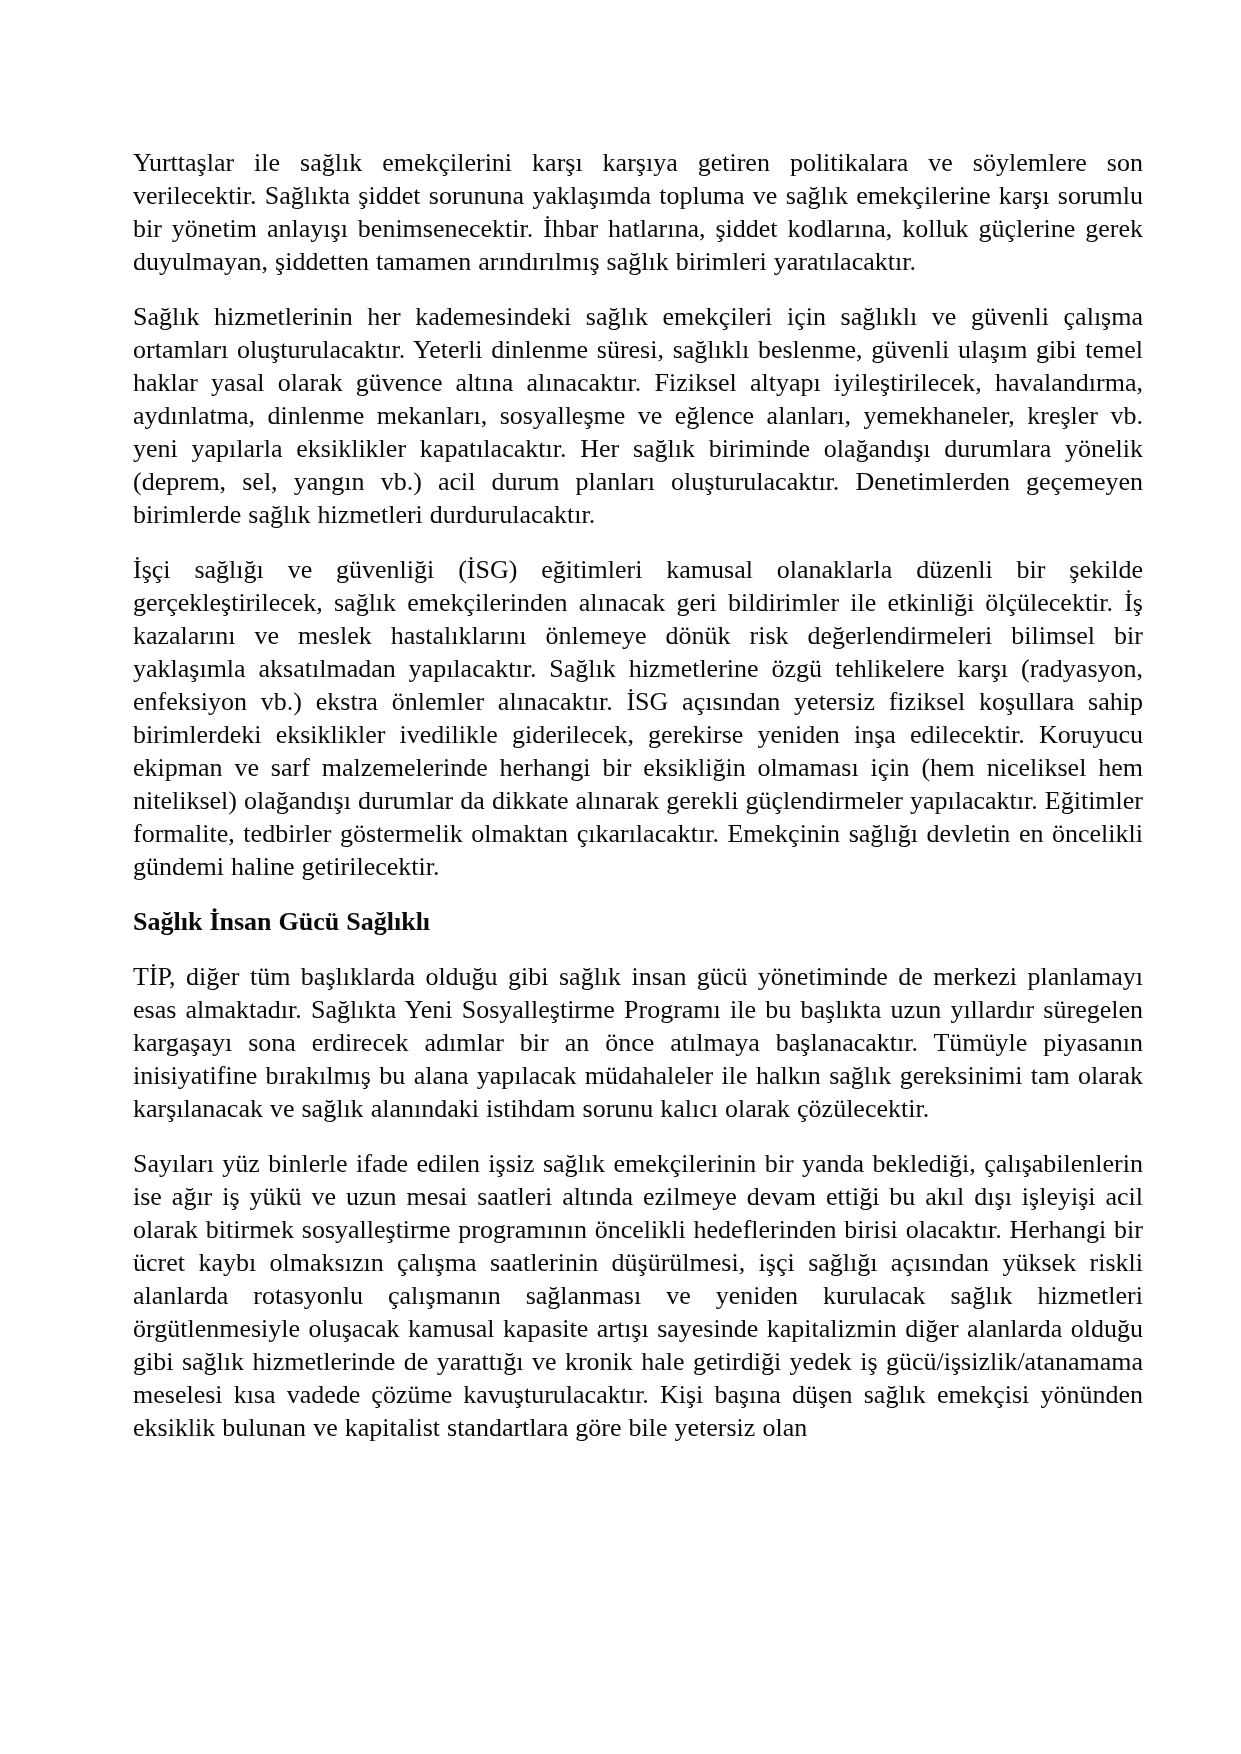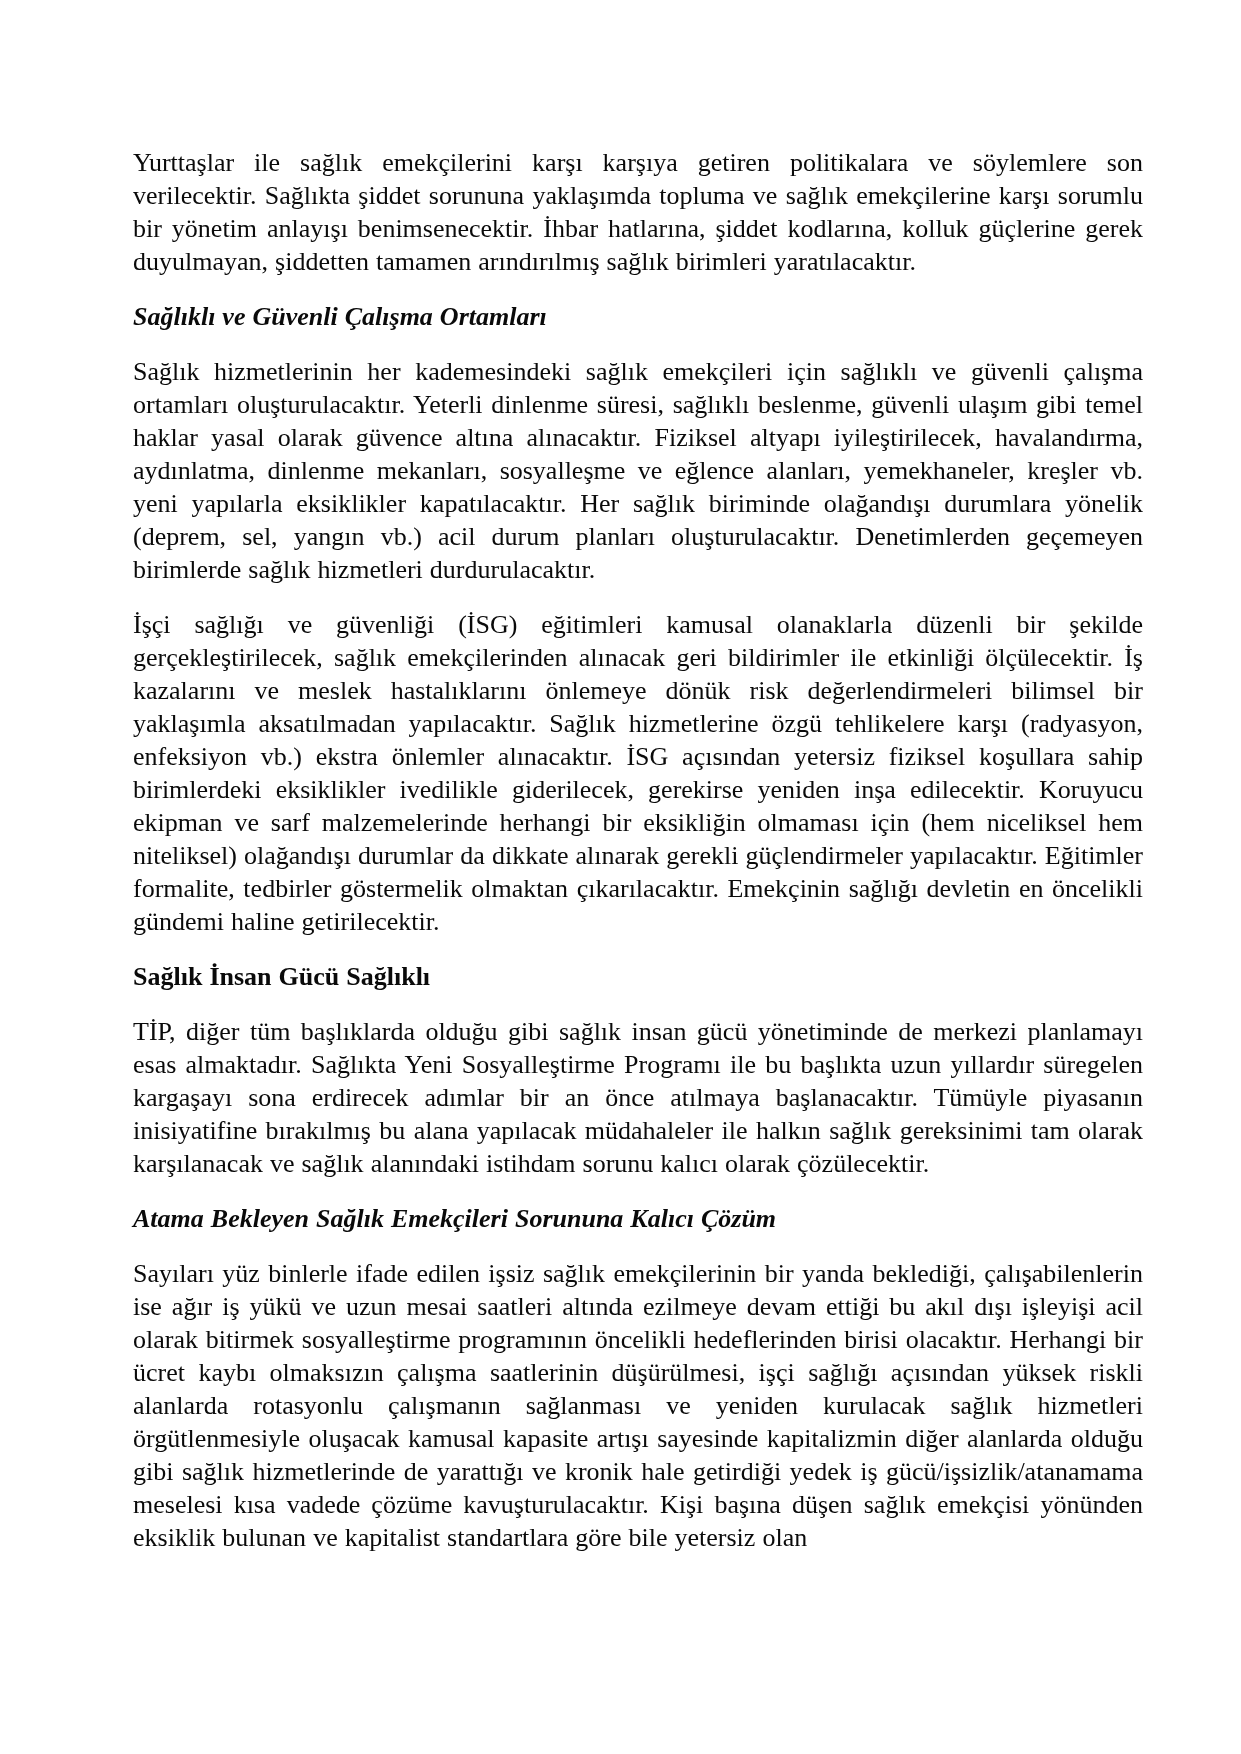--- a/index.html
+++ b/index.html
@@ -46,7 +46,6 @@
 <main class="page">
   <div id="doc-blocks" style="color: rgb(10, 10, 10);">
       <p class="block">Yurttaşlar ile sağlık emekçilerini karşı karşıya getiren politikalara ve söylemlere son verilecektir. Sağlıkta şiddet sorununa yaklaşımda topluma ve sağlık emekçilerine karşı sorumlu bir yönetim anlayışı benimsenecektir. İhbar hatlarına, şiddet kodlarına, kolluk güçlerine gerek duyulmayan, şiddetten tamamen arındırılmış sağlık birimleri yaratılacaktır.</p>
-      <h3 class="block heading-bold-italic">Sağlıklı ve Güvenli Çalışma Ortamları</h3>
       <p class="block">Sağlık hizmetlerinin her kademesindeki sağlık emekçileri için sağlıklı ve güvenli çalışma ortamları oluşturulacaktır. Yeterli dinlenme süresi, sağlıklı beslenme, güvenli ulaşım gibi temel haklar yasal olarak güvence altına alınacaktır. Fiziksel altyapı iyileştirilecek, havalandırma, aydınlatma, dinlenme mekanları, sosyalleşme ve eğlence alanları, yemekhaneler, kreşler vb. yeni yapılarla eksiklikler kapatılacaktır. Her sağlık biriminde olağandışı durumlara yönelik (deprem, sel, yangın vb.) acil durum planları oluşturulacaktır. Denetimlerden geçemeyen birimlerde sağlık hizmetleri durdurulacaktır.</p>
       <p class="block">İşçi sağlığı ve güvenliği (İSG) eğitimleri kamusal olanaklarla düzenli bir şekilde gerçekleştirilecek, sağlık emekçilerinden alınacak geri bildirimler ile etkinliği ölçülecektir. İş kazalarını ve meslek hastalıklarını önlemeye dönük risk değerlendirmeleri bilimsel bir yaklaşımla aksatılmadan yapılacaktır. Sağlık hizmetlerine özgü tehlikelere karşı (radyasyon, enfeksiyon vb.) ekstra önlemler alınacaktır. İSG açısından yetersiz fiziksel koşullara sahip birimlerdeki eksiklikler ivedilikle giderilecek, gerekirse yeniden inşa edilecektir. Koruyucu ekipman ve sarf malzemelerinde herhangi bir eksikliğin olmaması için (hem niceliksel hem niteliksel) olağandışı durumlar da dikkate alınarak gerekli güçlendirmeler yapılacaktır. Eğitimler formalite, tedbirler göstermelik olmaktan çıkarılacaktır. Emekçinin sağlığı devletin en öncelikli gündemi haline getirilecektir.</p>
       <h3 class="block heading-bold">Sağlık İnsan Gücü Sağlıklı</h3>

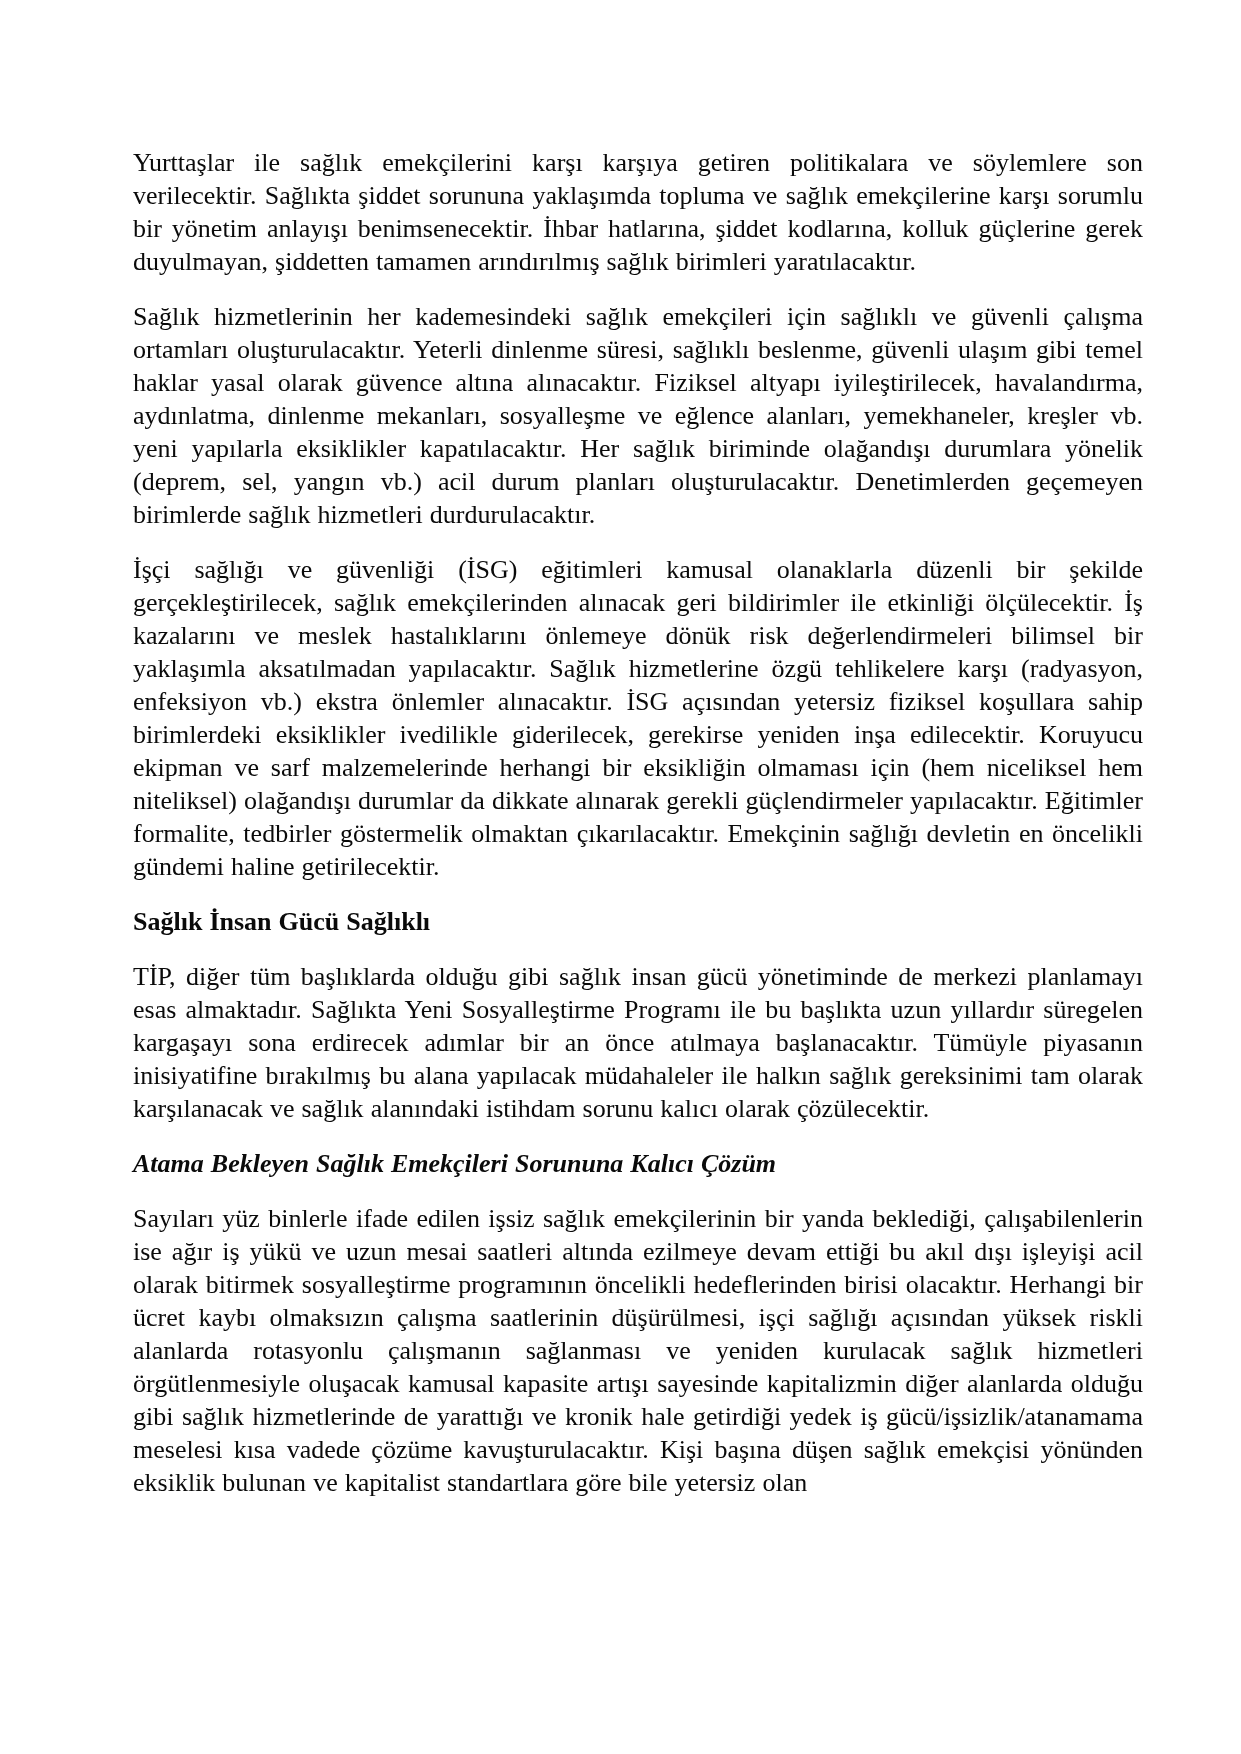--- a/index.html
+++ b/index.html
@@ -50,7 +50,6 @@
       <p class="block">İşçi sağlığı ve güvenliği (İSG) eğitimleri kamusal olanaklarla düzenli bir şekilde gerçekleştirilecek, sağlık emekçilerinden alınacak geri bildirimler ile etkinliği ölçülecektir. İş kazalarını ve meslek hastalıklarını önlemeye dönük risk değerlendirmeleri bilimsel bir yaklaşımla aksatılmadan yapılacaktır. Sağlık hizmetlerine özgü tehlikelere karşı (radyasyon, enfeksiyon vb.) ekstra önlemler alınacaktır. İSG açısından yetersiz fiziksel koşullara sahip birimlerdeki eksiklikler ivedilikle giderilecek, gerekirse yeniden inşa edilecektir. Koruyucu ekipman ve sarf malzemelerinde herhangi bir eksikliğin olmaması için (hem niceliksel hem niteliksel) olağandışı durumlar da dikkate alınarak gerekli güçlendirmeler yapılacaktır. Eğitimler formalite, tedbirler göstermelik olmaktan çıkarılacaktır. Emekçinin sağlığı devletin en öncelikli gündemi haline getirilecektir.</p>
       <h3 class="block heading-bold">Sağlık İnsan Gücü Sağlıklı</h3>
       <p class="block">TİP, diğer tüm başlıklarda olduğu gibi sağlık insan gücü yönetiminde de merkezi planlamayı esas almaktadır. Sağlıkta Yeni Sosyalleştirme Programı ile bu başlıkta uzun yıllardır süregelen kargaşayı sona erdirecek adımlar bir an önce atılmaya başlanacaktır. Tümüyle piyasanın inisiyatifine bırakılmış bu alana yapılacak müdahaleler ile halkın sağlık gereksinimi tam olarak karşılanacak ve sağlık alanındaki istihdam sorunu kalıcı olarak çözülecektir.</p>
-      <h3 class="block heading-bold-italic">Atama Bekleyen Sağlık Emekçileri Sorununa Kalıcı Çözüm</h3>
       <p class="block">Sayıları yüz binlerle ifade edilen işsiz sağlık emekçilerinin bir yanda beklediği, çalışabilenlerin ise ağır iş yükü ve uzun mesai saatleri altında ezilmeye devam ettiği bu akıl dışı işleyişi acil olarak bitirmek sosyalleştirme programının öncelikli hedeflerinden birisi olacaktır. Herhangi bir ücret kaybı olmaksızın çalışma saatlerinin düşürülmesi, işçi sağlığı açısından yüksek riskli alanlarda rotasyonlu çalışmanın sağlanması ve yeniden kurulacak sağlık hizmetleri örgütlenmesiyle oluşacak kamusal kapasite artışı sayesinde kapitalizmin diğer alanlarda olduğu gibi sağlık hizmetlerinde de yarattığı ve kronik hale getirdiği yedek iş gücü/işsizlik/atanamama meselesi kısa vadede çözüme kavuşturulacaktır. Kişi başına düşen sağlık emekçisi yönünden eksiklik bulunan ve kapitalist standartlara göre bile yetersiz olan</p>
     </div>
 </main>

